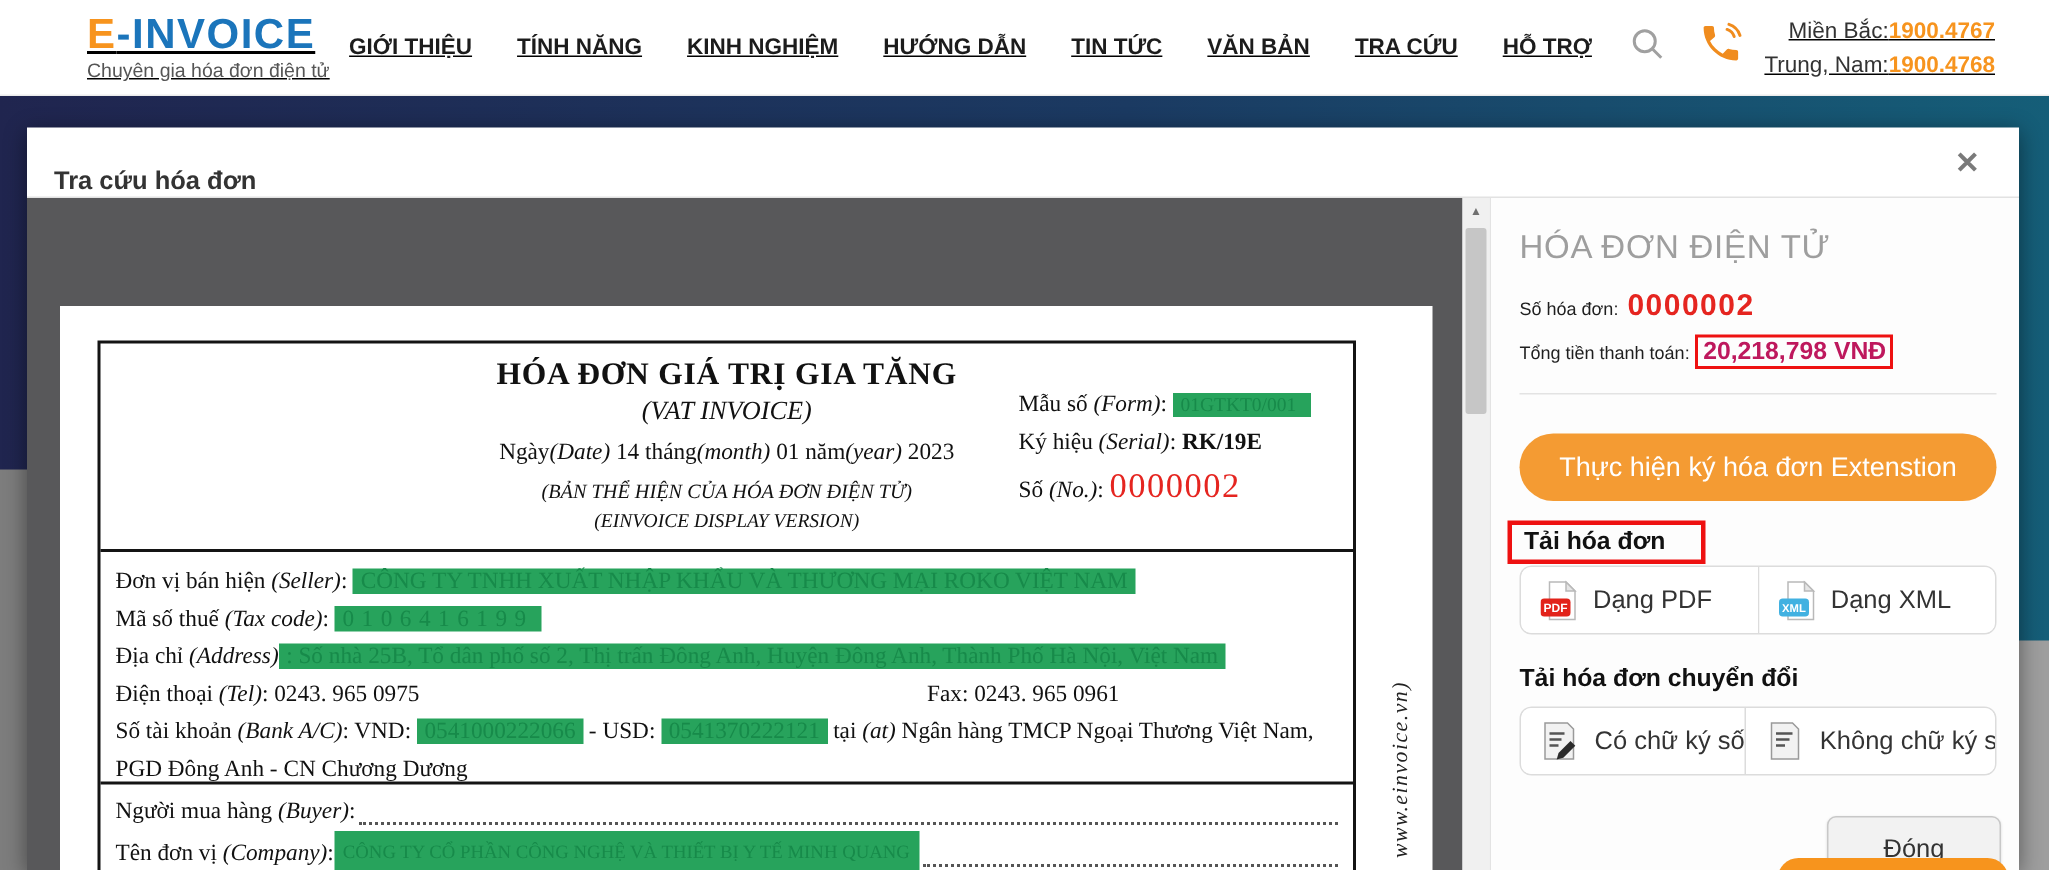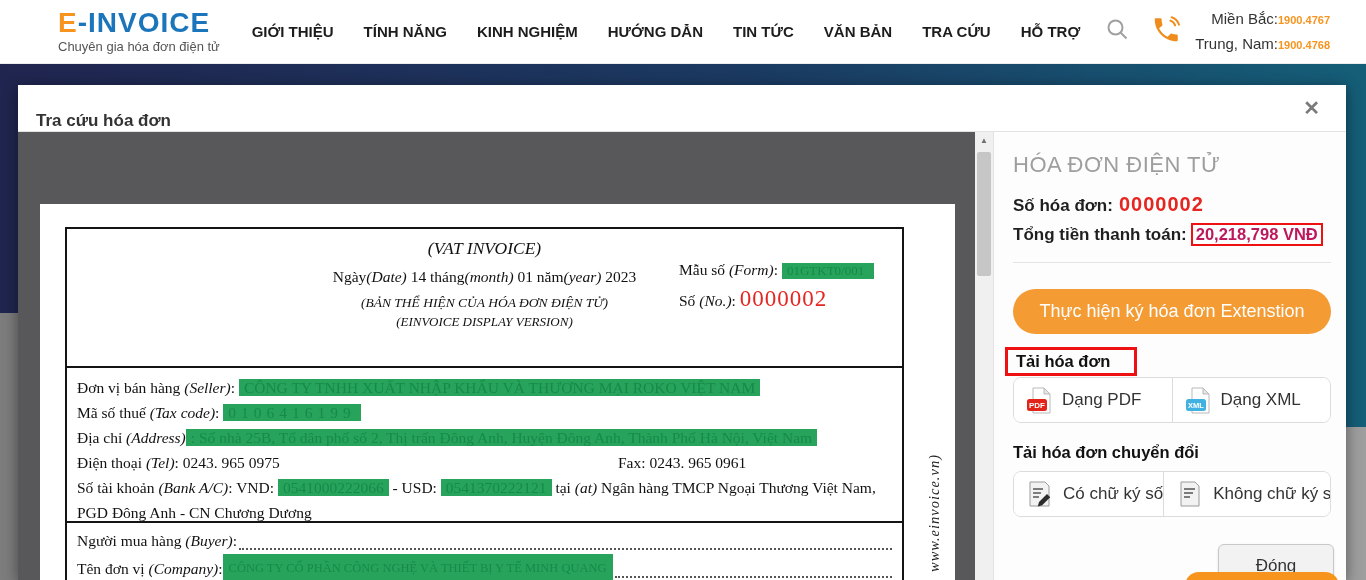--- a/index.html
+++ b/index.html
@@ -8,7 +8,7 @@
 
   
   .site-header { position:absolute; left:0; top:0; width:1366px; height:64px; background:#fff;
-    border-bottom:1px solid #ececec; display:flex; align-items:center; z-index:10; }
+    border-bottom:1px solid #ececec; display:flex; align-items:center; z-index:10;text-decoration:underline; }
   .logo { margin-left:58px; width:185px; cursor:pointer; }
   .logo-text { font-size:28px; font-weight:800; letter-spacing:1px; line-height:28px; }
   .logo-e { color:#f7941e; }

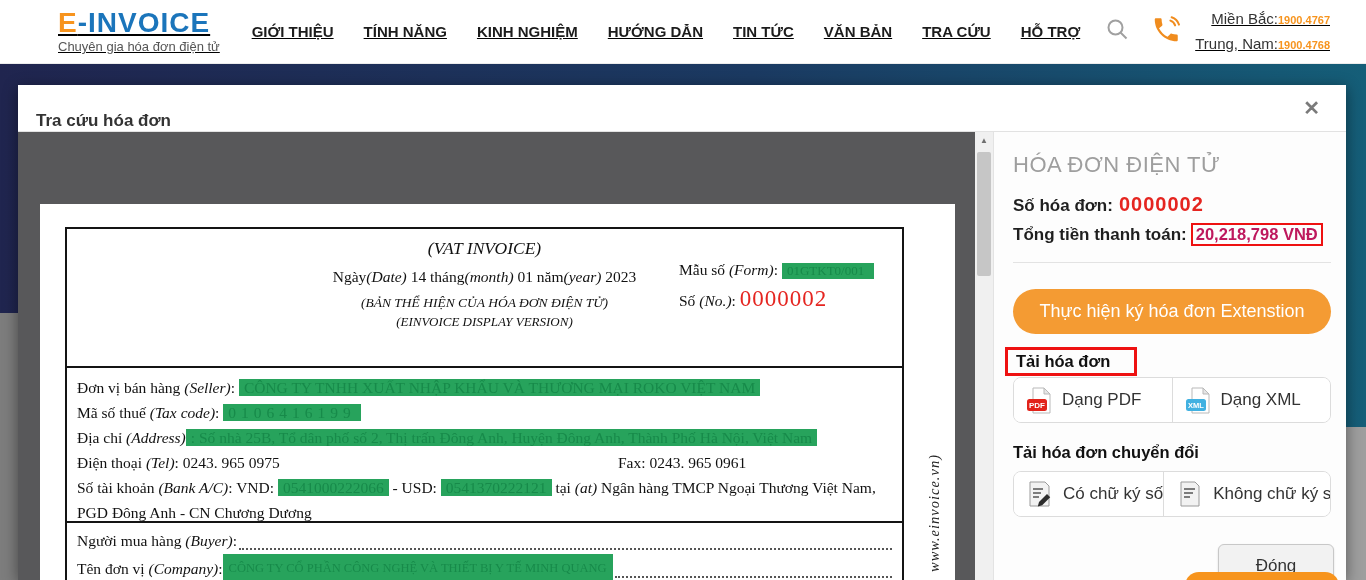--- a/index.html
+++ b/index.html
@@ -21,7 +21,7 @@
   .hotlines { margin-left:14px; margin-right:36px; text-align:right; flex:1; }
   .hotline-line { line-height:23px; white-space:nowrap; }
   .hotline-label { font-size:15px; color:#333; }
-  .hotline-number { font-size:11px; font-weight:700; color:#f7941e; }
+  .hotline-number { font-size:15px; font-weight:700; color:#f7941e; }
 
   
   .backdrop { position:absolute; left:0; top:64px; width:1366px; height:516px;

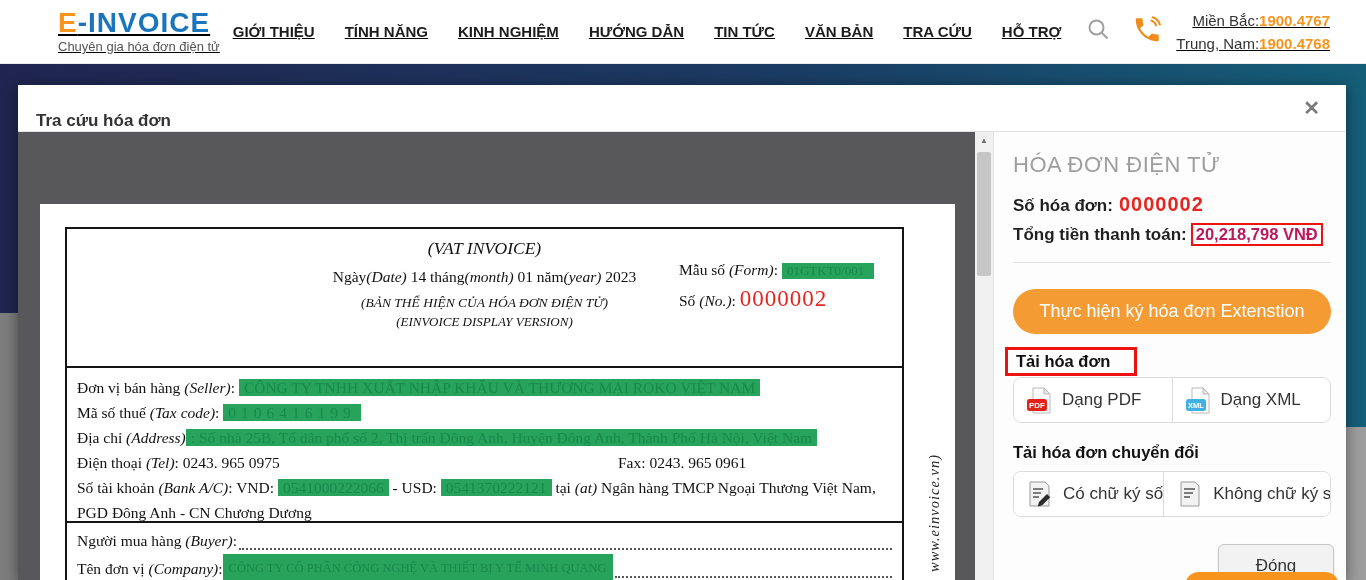--- a/index.html
+++ b/index.html
@@ -78,7 +78,7 @@
     border-left:1px solid #e3e3e3; padding:20px 15px 0 19px; }
   .sb-title { font-size:22px; font-weight:400; color:#9e9e9e; letter-spacing:.5px; }
   .sb-row { margin-top:15px; }
-  .sb-label { font-size:17px; font-weight:700; color:#1f1f1f; }
+  .sb-label { font-size:12px; font-weight:400; color:#1f1f1f; }
   .sb-invno { font-size:20px; font-weight:700; color:#e52520; letter-spacing:1px; margin-left:6px; }
   .sb-total { display:inline-block; border:2px solid #ee1111; padding:0 3px; font-size:16.5px; font-weight:700; color:#be185d; margin-left:4px; }
   .sb-hr { border:none; border-top:1px solid #e3e3e3; margin-top:16px; }

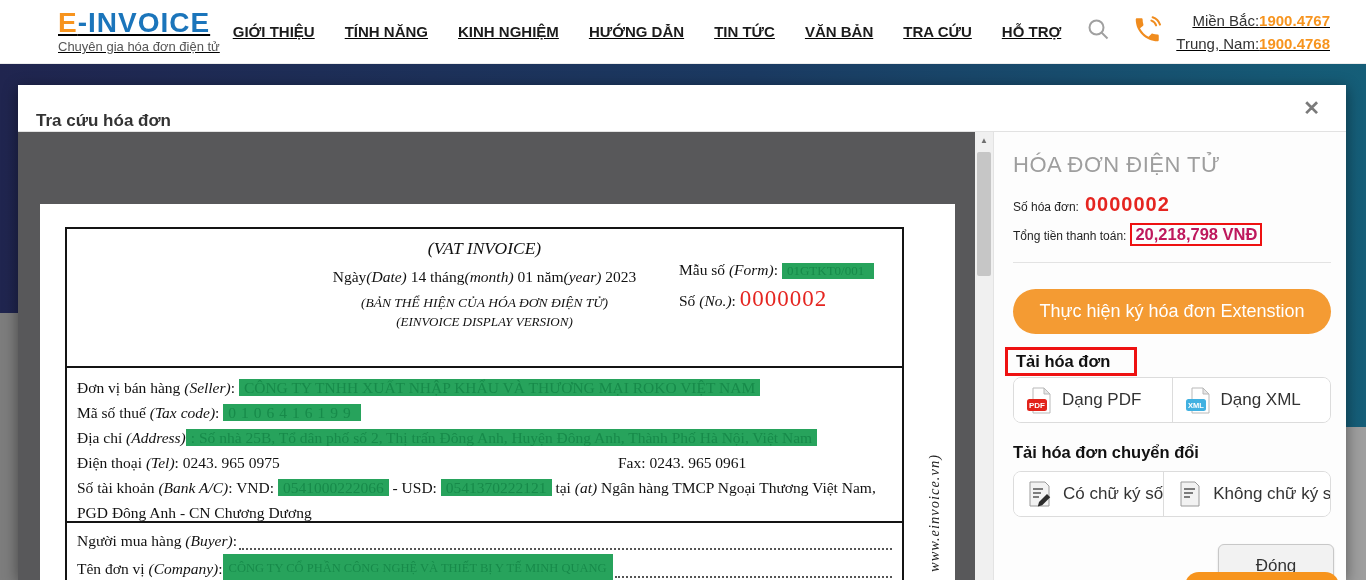--- a/index.html
+++ b/index.html
@@ -151,6 +151,7 @@
         <div class="inner-box">
           <div class="sec1">
             <div class="title-block">
+              <div class="inv-title">HÓA ĐƠN GIÁ TRỊ GIA TĂNG</div>
               <div class="inv-sub">(VAT INVOICE)</div>
               <div class="inv-date"><span>Ngày</span><span class="it">(Date)</span><span> 14 </span><span>tháng</span><span class="it">(month)</span><span> 01 </span><span>năm</span><span class="it">(year)</span><span> 2023</span></div>
               <div class="inv-note1">(BẢN THỂ HIỆN CỦA HÓA ĐƠN ĐIỆN TỬ)</div>

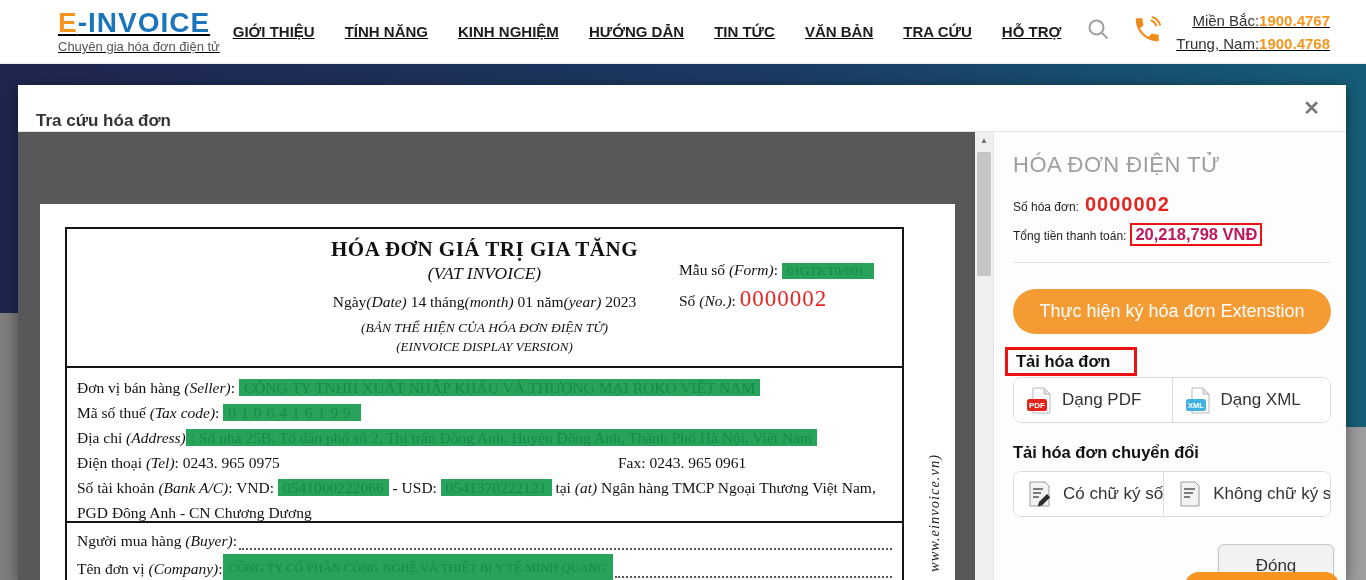--- a/index.html
+++ b/index.html
@@ -159,6 +159,7 @@
             </div>
             <div class="form-block">
               <div class="frow"><span>Mẫu số </span><span class="it">(Form)</span><span>: </span><span class="g g-form">01GTKT0/001</span></div>
+              <div class="frow"><span>Ký hiệu </span><span class="it">(Serial)</span><span>: </span><span class="b">RK/19E</span></div>
               <div class="frow"><span>Số </span><span class="it">(No.)</span><span>: </span><span class="inv-no">0000002</span></div>
             </div>
           </div>

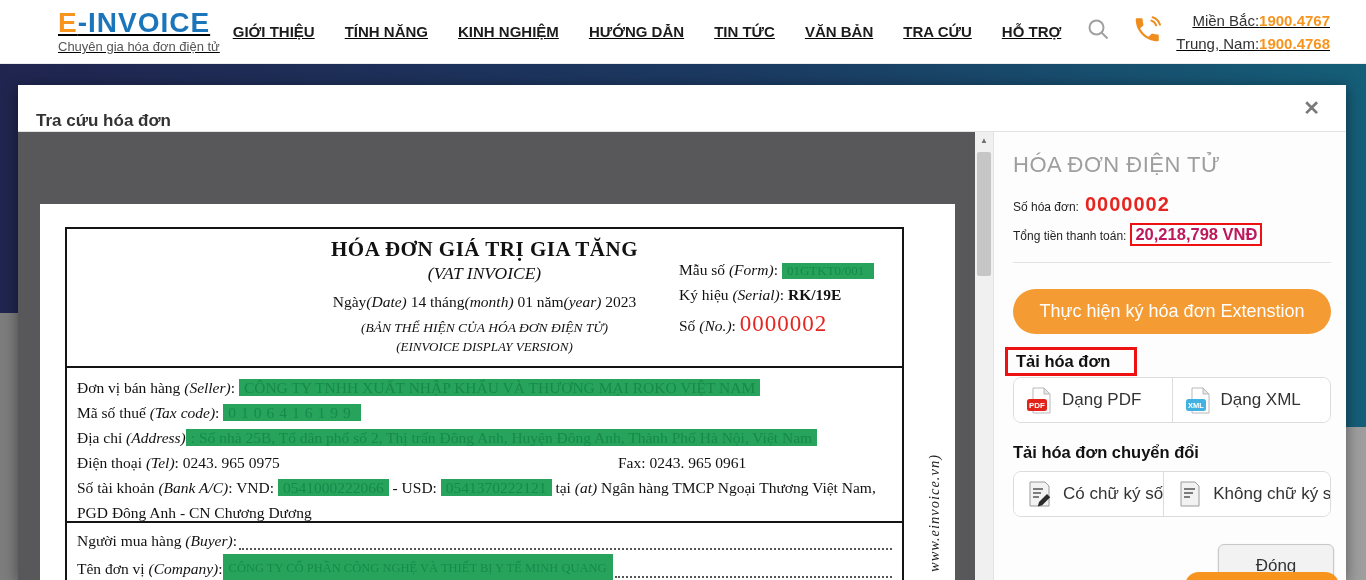--- a/index.html
+++ b/index.html
@@ -164,7 +164,7 @@
             </div>
           </div>
           <div class="sec2">
-            <div class="row"><span>Đơn vị bán hàng </span><span class="it">(Seller)</span><span>: </span><span class="g">CÔNG TY TNHH XUẤT NHẬP KHẨU VÀ THƯƠNG MẠI ROKO VIỆT NAM</span></div>
+            <div class="row"><span>Đơn vị bán hiện </span><span class="it">(Seller)</span><span>: </span><span class="g">CÔNG TY TNHH XUẤT NHẬP KHẨU VÀ THƯƠNG MẠI ROKO VIỆT NAM</span></div>
             <div class="row"><span>Mã số thuế </span><span class="it">(Tax code)</span><span>: </span><span class="g tax-val">0106416199</span></div>
             <div class="row"><span>Địa chỉ </span><span class="it">(Address)</span><span class="g">: Số nhà 25B, Tổ dân phố số 2, Thị trấn Đông Anh, Huyện Đông Anh, Thành Phố Hà Nội, Việt Nam</span></div>
             <div class="row"><span>Điện thoại </span><span class="it">(Tel)</span><span>: 0243. 965 0975</span><span class="fax-abs"><span>Fax:</span><span> 0243. 965 0961</span></span></div>

